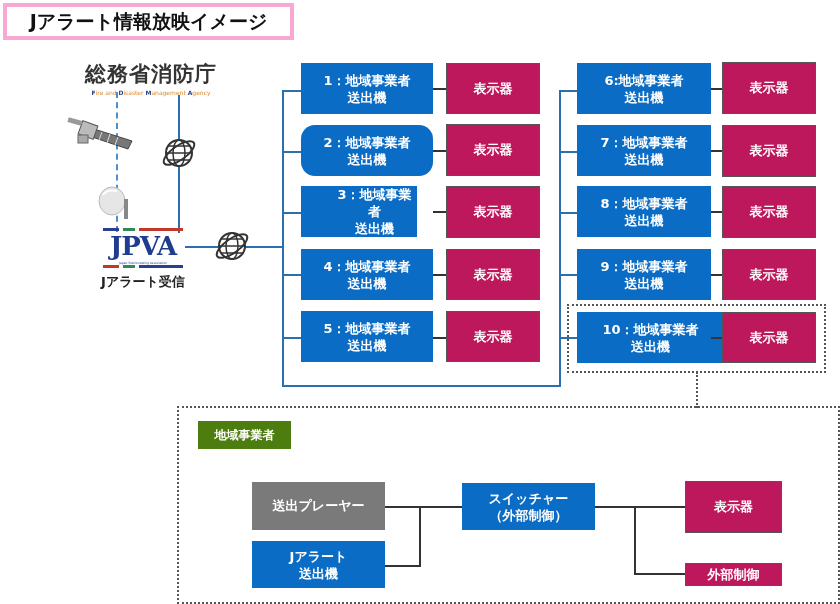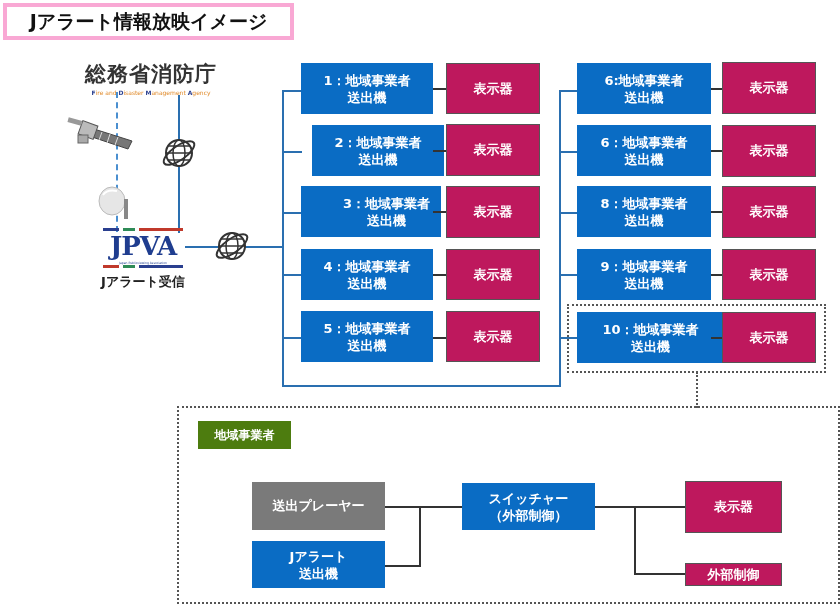--- a/index.html
+++ b/index.html
@@ -119,7 +119,7 @@
 <div class="kh" style="left:433px; top:88px; width:14px;"></div>
 <div class="abs disp" style="left:446px; top:63px; width:94px; height:51px;">表示器</div>
 
-<div class="abs tx" style="left:312px; top:125px; width:132px; height:51px;">
+<div class="abs tx" style="left:301px; top:125px; width:132px; height:51px;border-radius:14px;">
     <span>2：地域事業者</span>
     <span>送出機</span>
   </div>

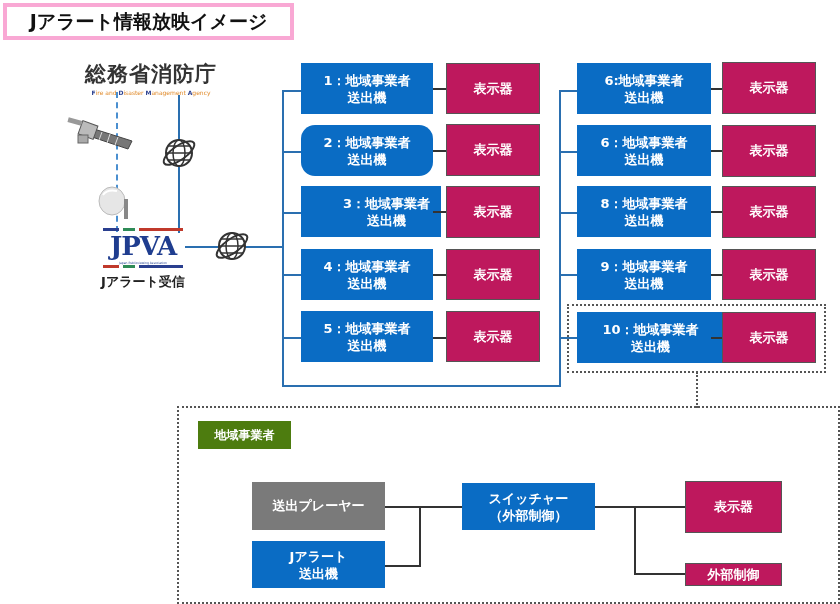--- a/index.html
+++ b/index.html
@@ -155,7 +155,7 @@
 <div class="abs disp" style="left:722px; top:62px; width:94px; height:52px;">表示器</div>
 
 <div class="abs tx" style="left:577px; top:125px; width:134px; height:51px;">
-    <span>6：地域事業者</span>
+    <span>7：地域事業者</span>
     <span>送出機</span>
   </div>
 <div class="kh" style="left:711px; top:150px; width:12px;"></div>

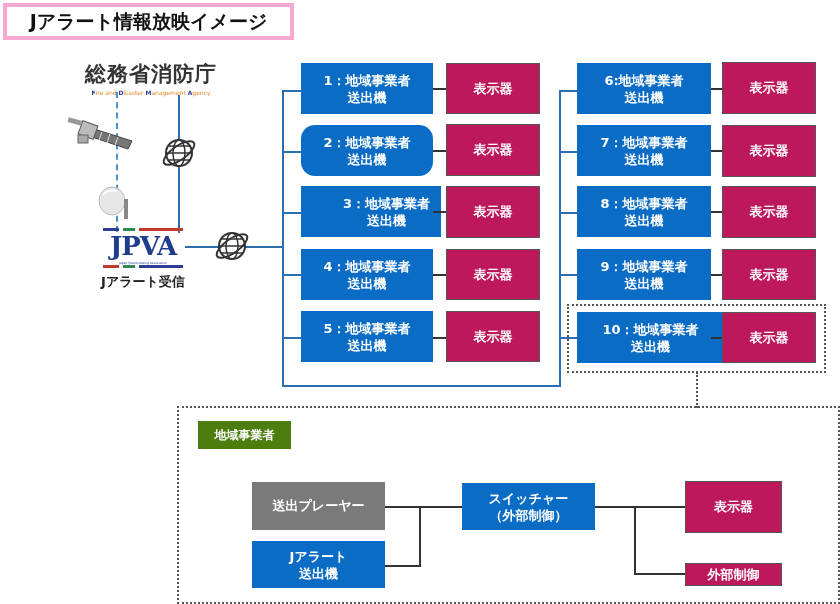--- a/index.html
+++ b/index.html
@@ -126,7 +126,7 @@
 <div class="kh" style="left:433px; top:150px; width:14px;"></div>
 <div class="abs disp" style="left:446px; top:124px; width:94px; height:52px;">表示器</div>
 
-<div class="abs tx" style="left:301px; top:186px; width:140px; height:51px;padding-left:31px;">
+<div class="abs tx" style="left:301px; top:186px; width:116px; height:51px;padding-left:31px;">
     <span>3：地域事業者</span>
     <span>送出機</span>
   </div>

